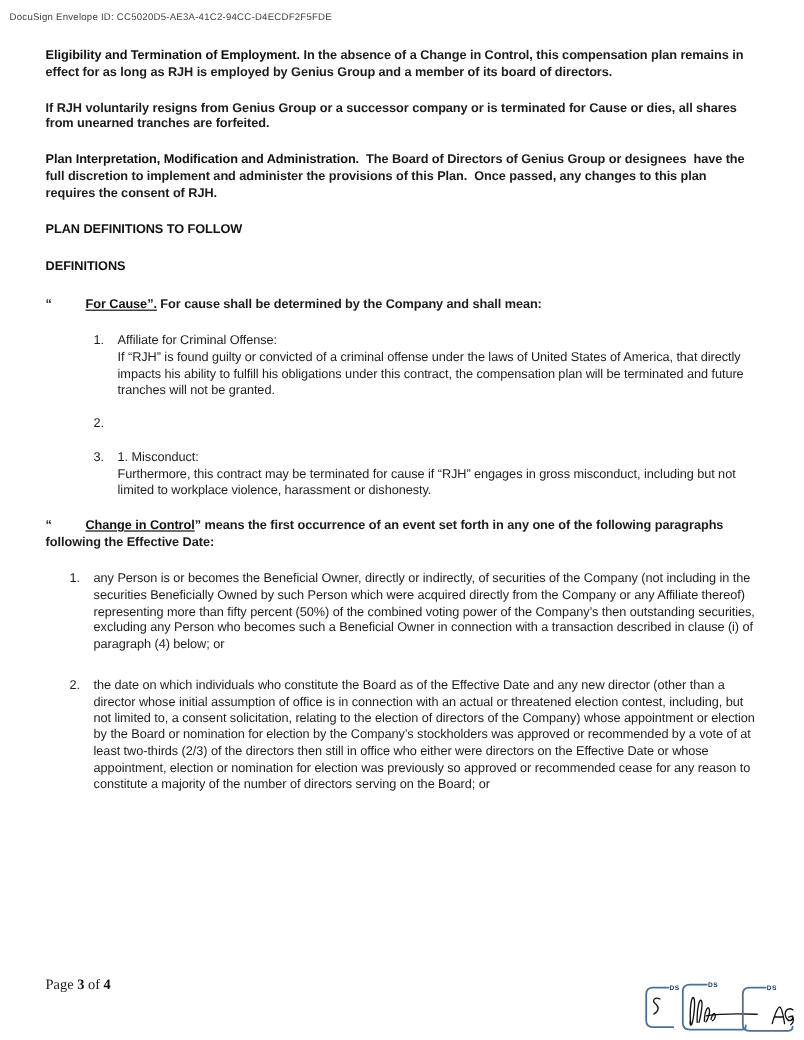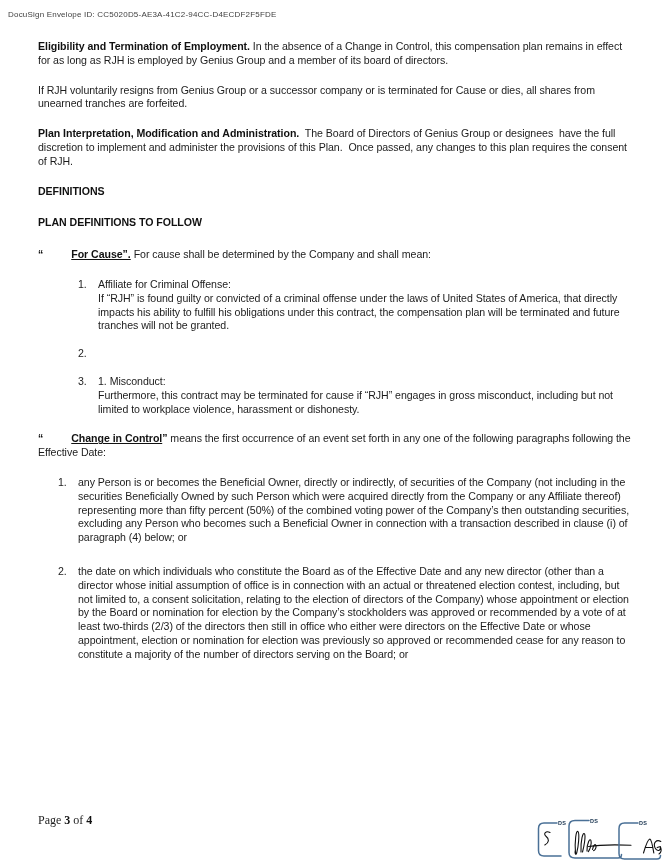--- a/index.html
+++ b/index.html
@@ -32,7 +32,7 @@
     letter-spacing: -0.05px;
   }
   .content span, .content b, .content u, .li-body, .li-title { white-space: pre-wrap; }
-  p.para { margin: 0 0 16px 0; }
+  p.para { margin: 0 0 16px 0; font-weight: bold; }
   p.heading { margin: 0 0 18px 0; font-weight: bold; color: #111; }
   b { color: #111; }
   .defined-term u { text-decoration: underline; margin-left: 28px; }

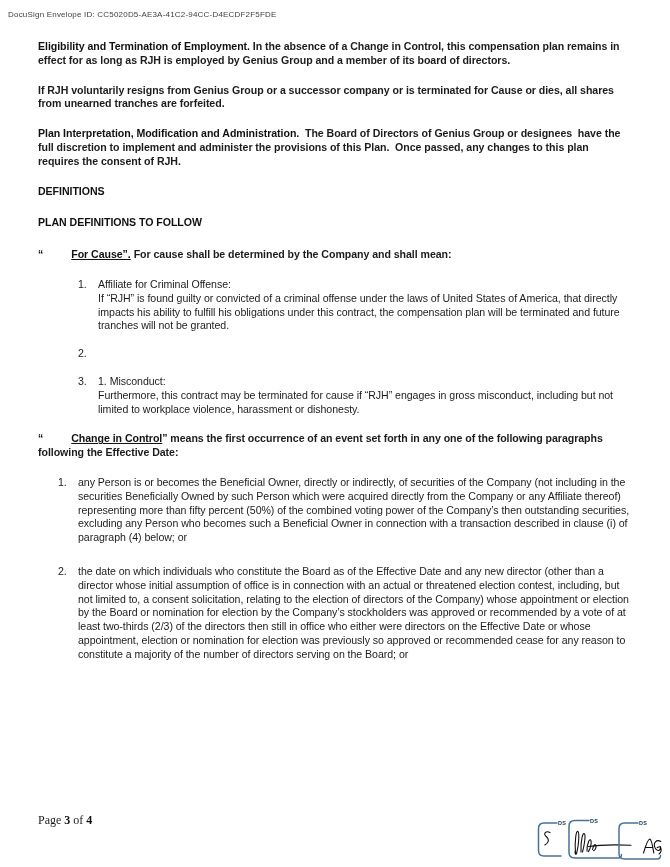--- a/index.html
+++ b/index.html
@@ -80,9 +80,9 @@
 
     <p class="para"><b>Plan Interpretation, Modification and Administration.</b><span>  The Board of Directors of Genius Group or designees  have the full discretion to implement and administer the provisions of this Plan.  Once passed, any changes to this plan requires the consent of RJH.</span></p>
 
+    <p class="heading">PLAN DEFINITIONS TO FOLLOW</p>
+
     <p class="heading">DEFINITIONS</p>
-
-    <p class="heading">PLAN DEFINITIONS TO FOLLOW</p>
 
     <p class="para"><b class="defined-term"><span>“</span><u>For Cause”.</u></b><span> For cause shall be determined by the Company and shall mean:</span></p>
 

